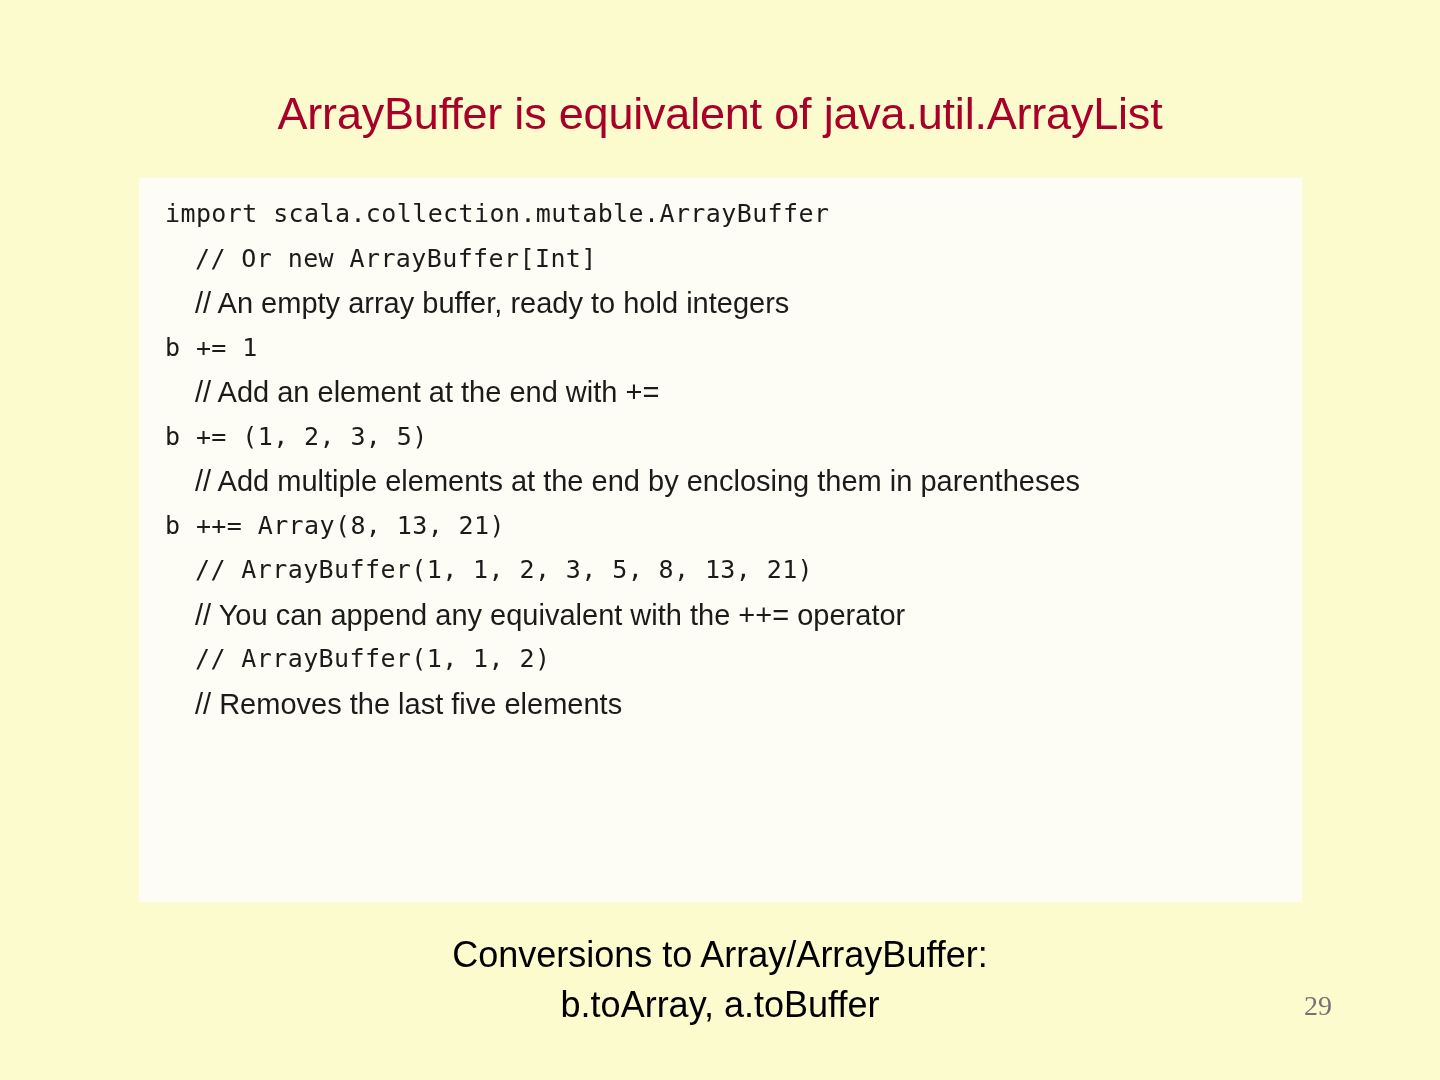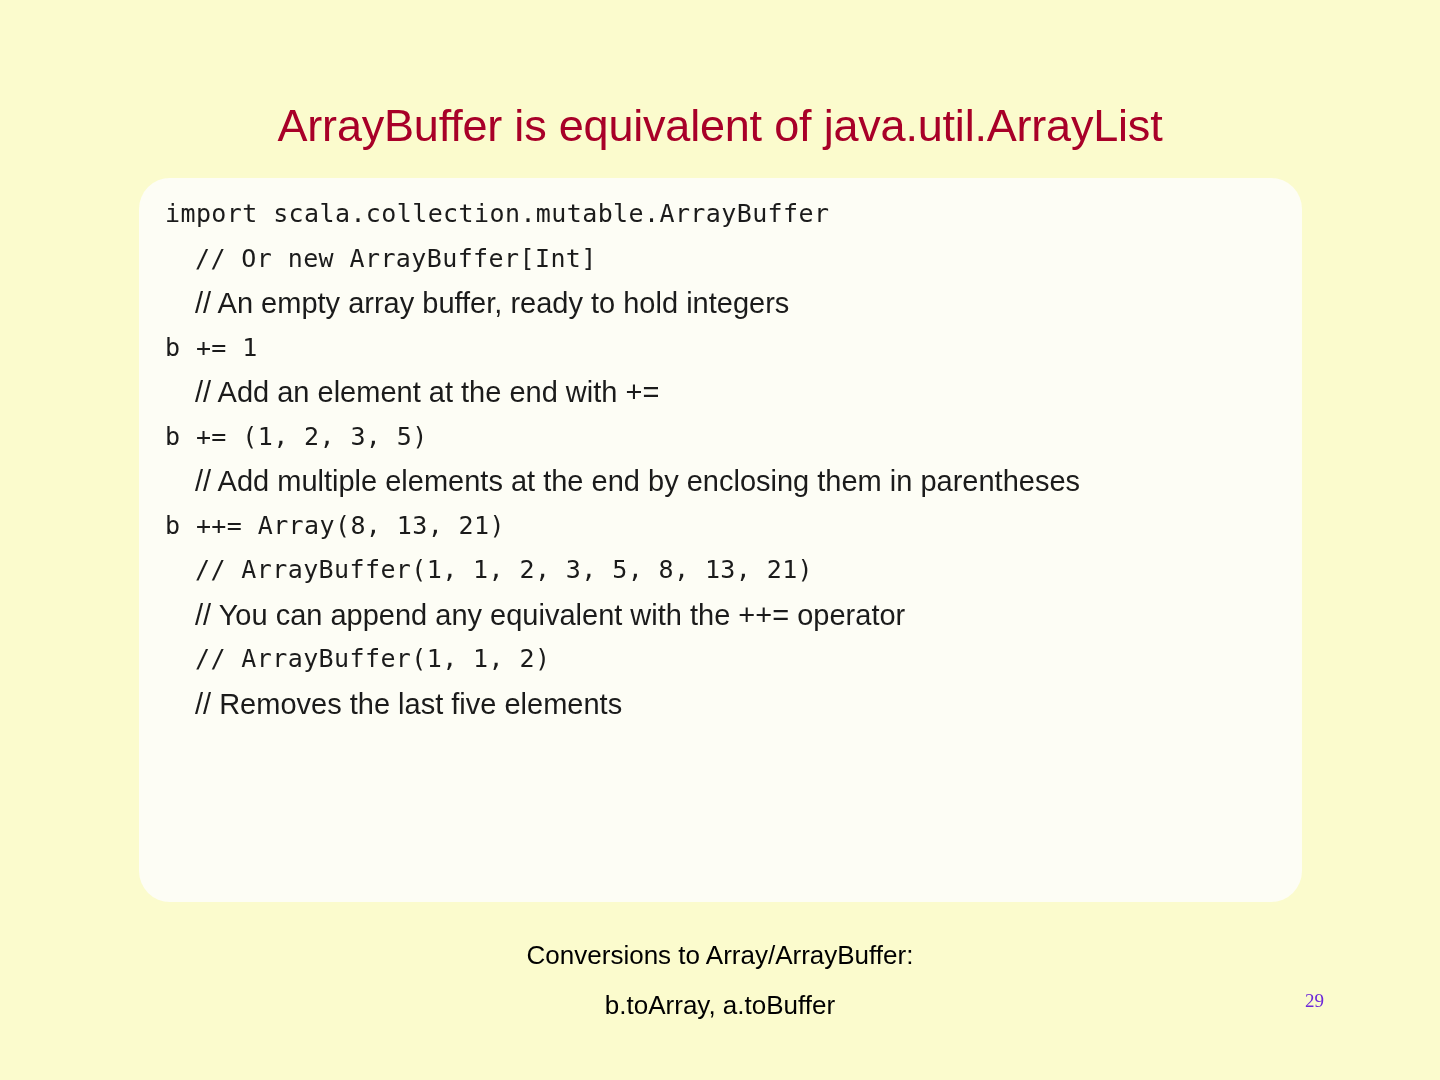--- a/index.html
+++ b/index.html
@@ -20,7 +20,7 @@
   }
   .slide-title {
     position: absolute;
-    top: 100px;
+    top: 88px;
     left: 0;
     width: 1440px;
     text-align: center;

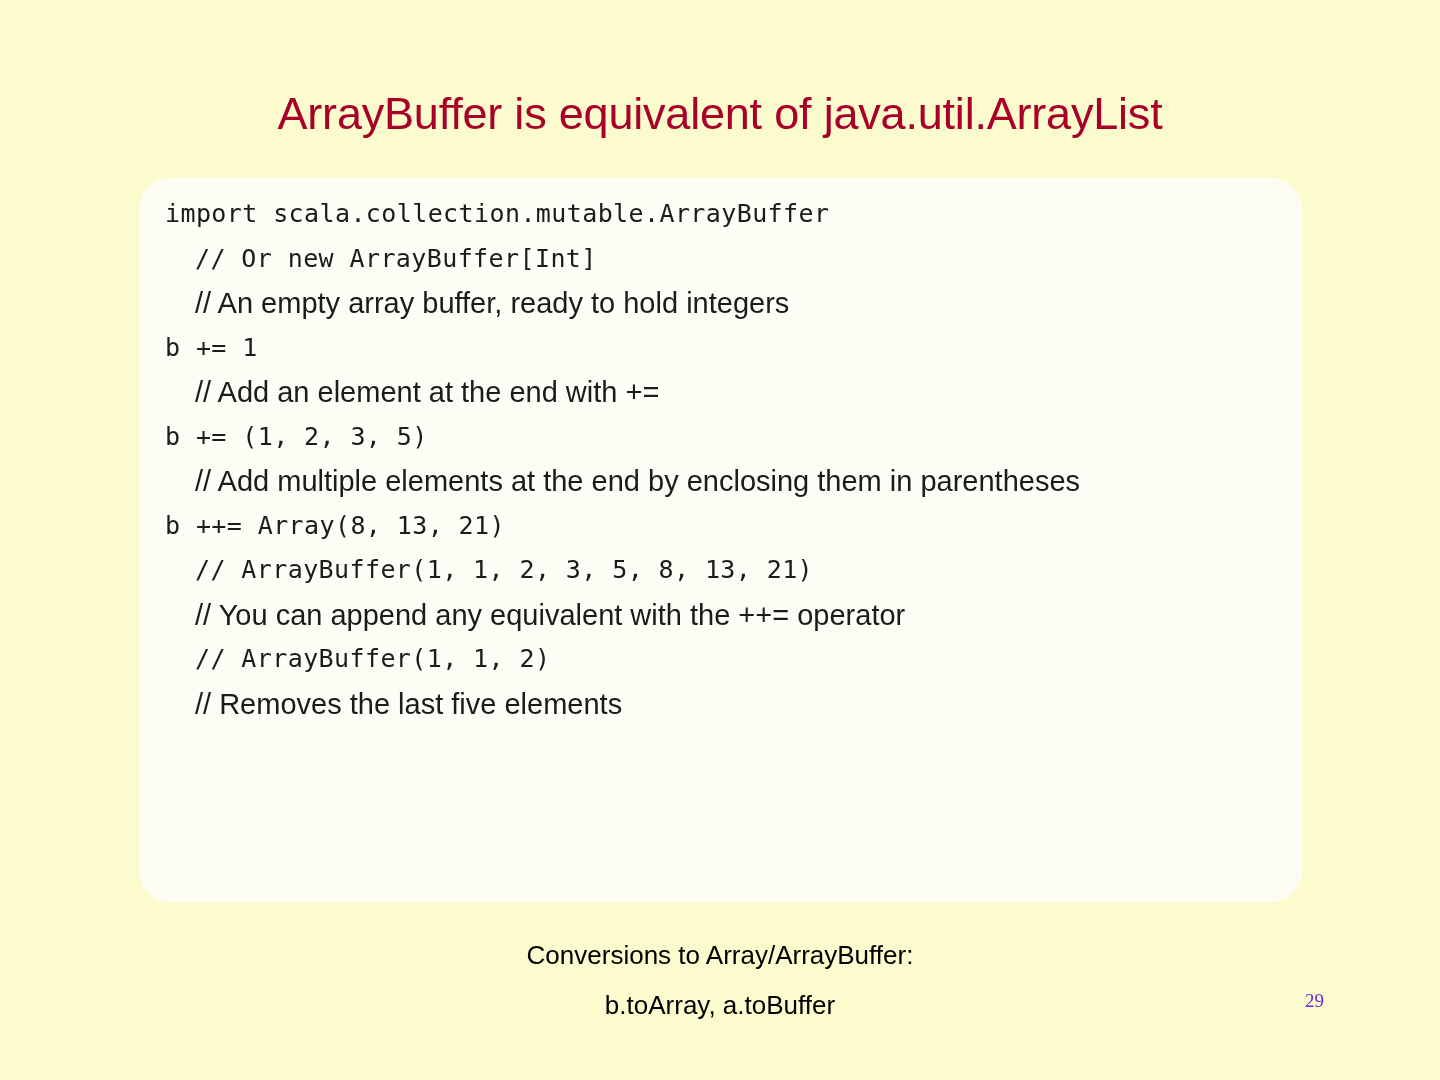--- a/index.html
+++ b/index.html
@@ -38,7 +38,6 @@
     background: #fdfdf5;
     padding: 14px 0 0 0;
     box-sizing: border-box;
-    border-radius: 31px;
   }
   .code-line {
     font-size: 27.5px;

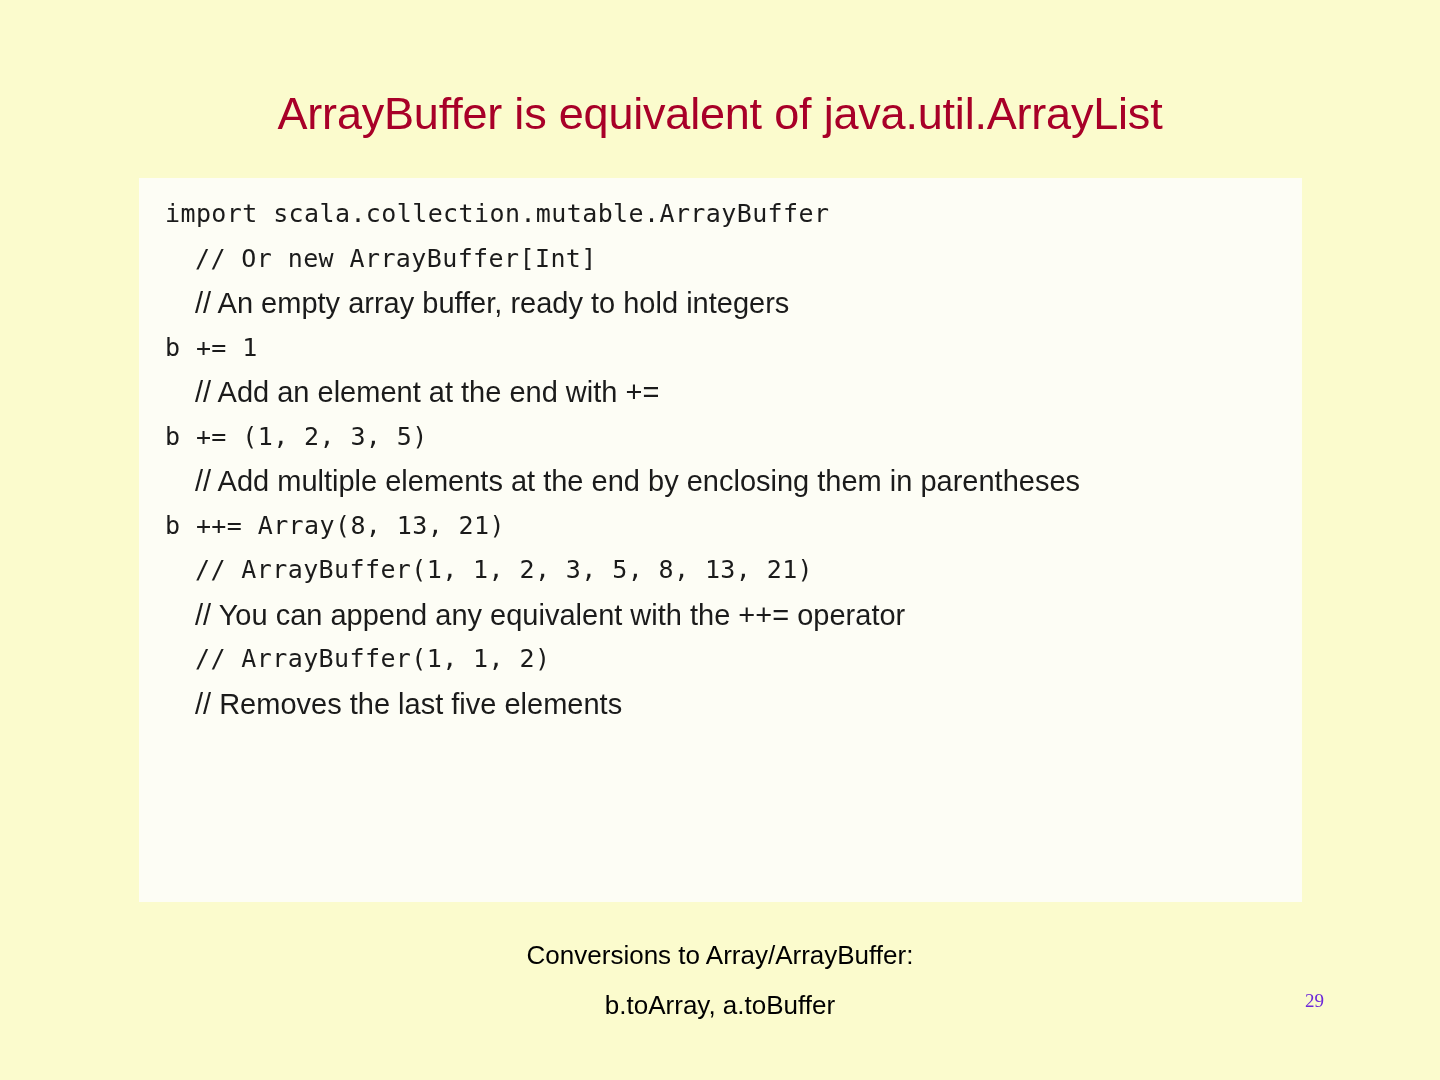--- a/index.html
+++ b/index.html
@@ -64,7 +64,7 @@
     top: 930px;
     width: 1440px;
     text-align: center;
-    font-size: 26px;
+    font-size: 36px;
     line-height: 50px;
     color: #000;
     font-family: "Liberation Sans", sans-serif;

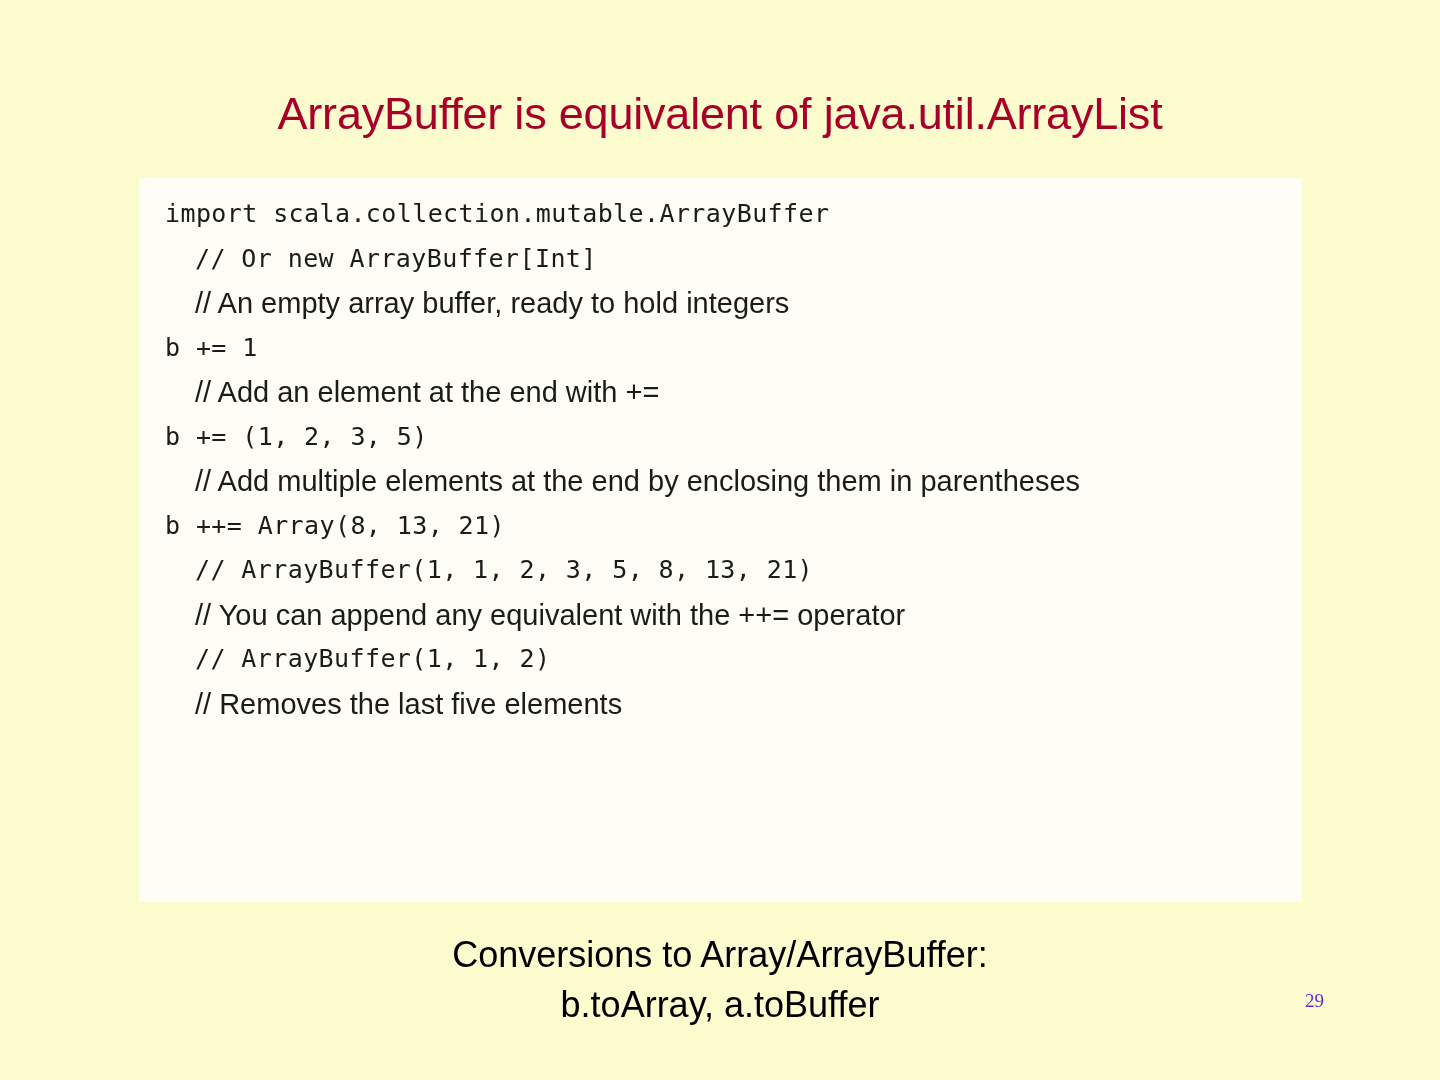--- a/index.html
+++ b/index.html
@@ -71,10 +71,10 @@
   }
   .page-number {
     position: absolute;
-    right: 116px;
+    right: 108px;
     top: 990px;
-    font-size: 19px;
-    color: #6d28d9;
+    font-size: 28px;
+    color: #737373;
     font-family: "Liberation Serif", serif;
   }
 </style>

